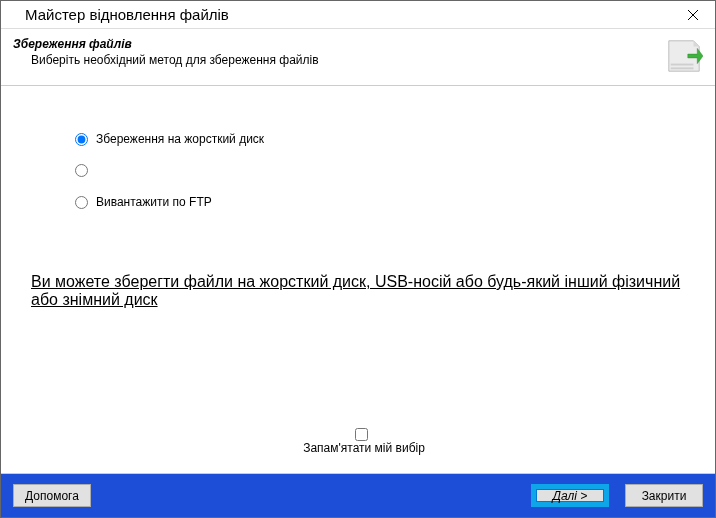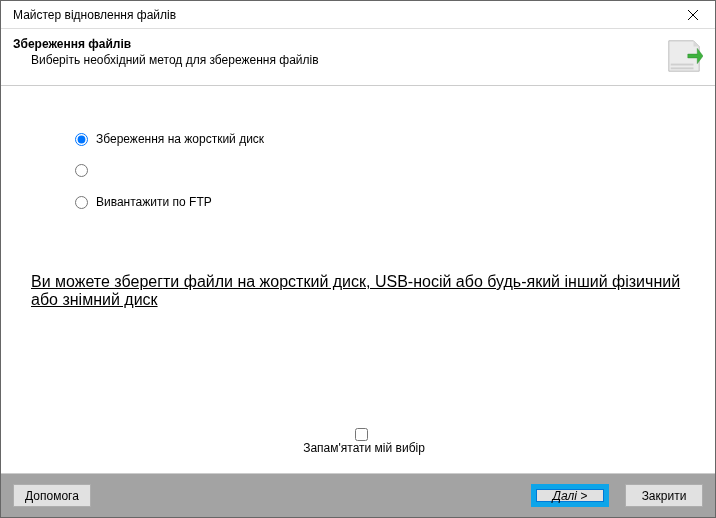--- a/index.html
+++ b/index.html
@@ -24,8 +24,8 @@
   }
   .titlebar-text {
     flex: 1;
-    padding-left: 12px;
-    font-size: 12px;
+    padding-left: 24px;
+    font-size: 15px;
   }
   .close-btn {
     width: 44px;

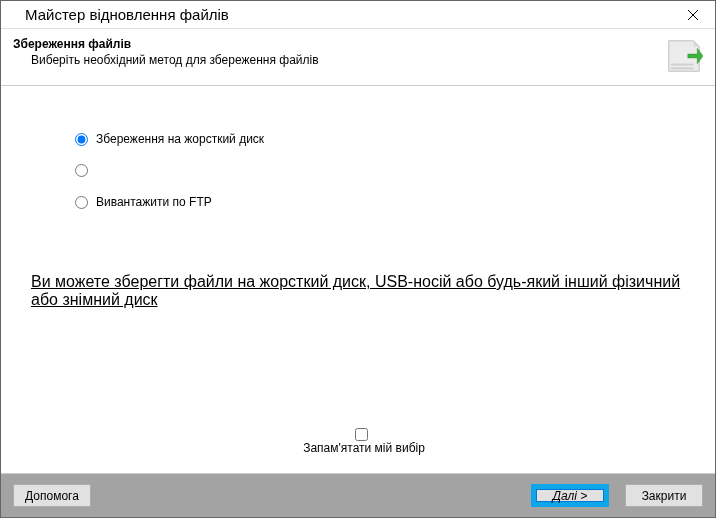--- a/index.html
+++ b/index.html
@@ -43,7 +43,7 @@
     background: #fff;
   }
   .header-text { flex: 1; }
-  .header-title { font-weight: bold; font-size: 12px; }
+  .header-title { font-weight: bold; font-size: 12px; font-style: italic; }
   .header-sub { font-size: 12px; padding-left: 18px; margin-top: 2px; }
   .header-icon { width: 38px; height: 38px; }
   .content {

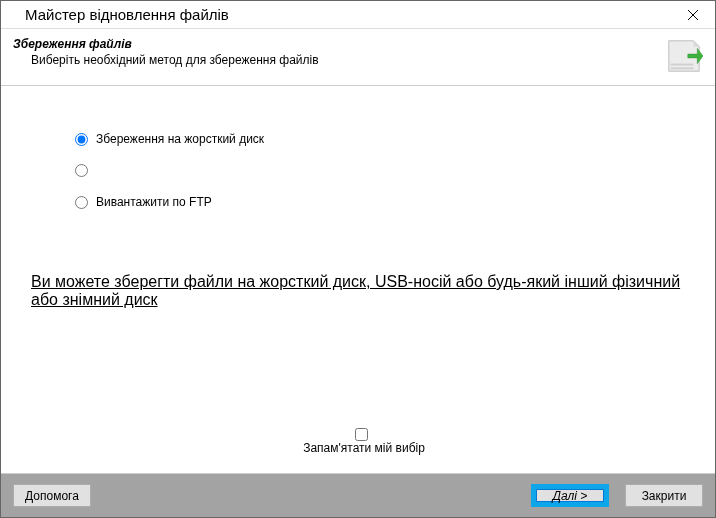--- a/index.html
+++ b/index.html
@@ -86,7 +86,7 @@
     display: flex;
     align-items: flex-start;
     padding: 10px 12px;
-    background: #a3a3a3;
+    background: #1d4ed8;
   }
   .btn {
     min-width: 78px;

